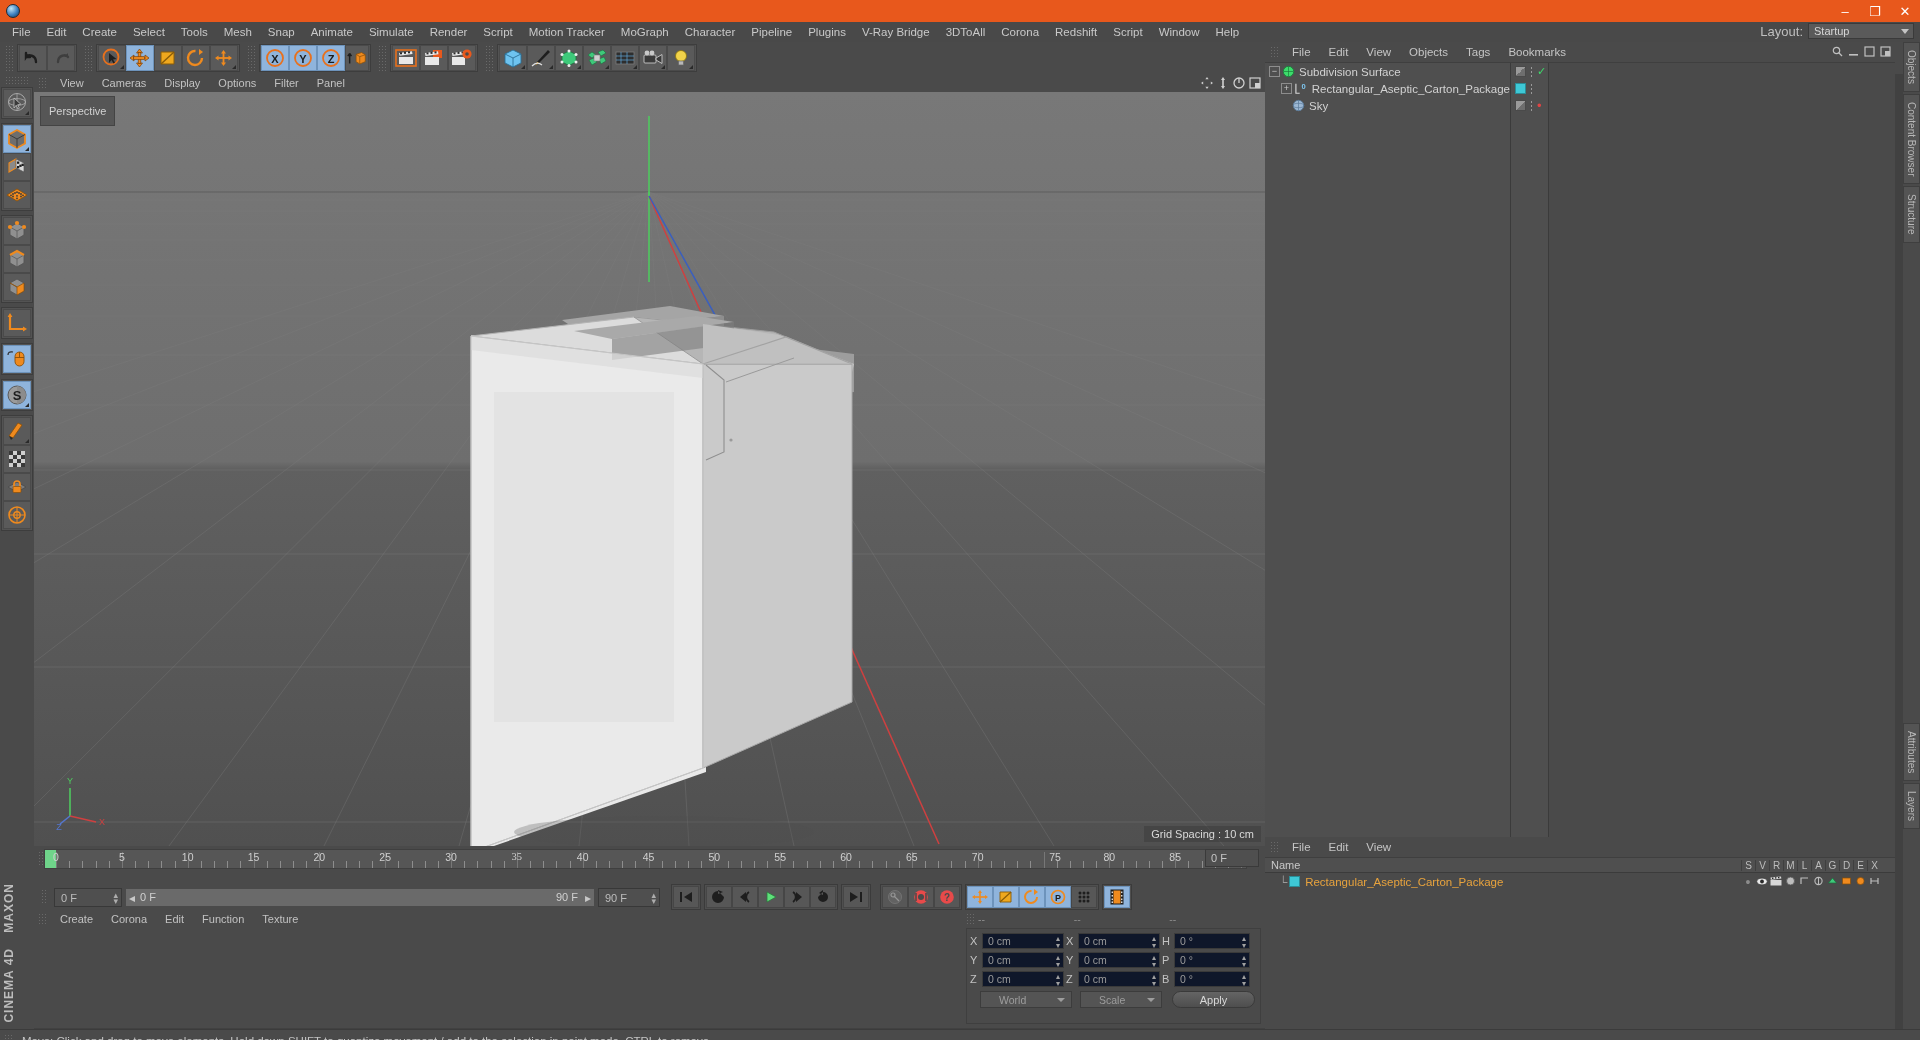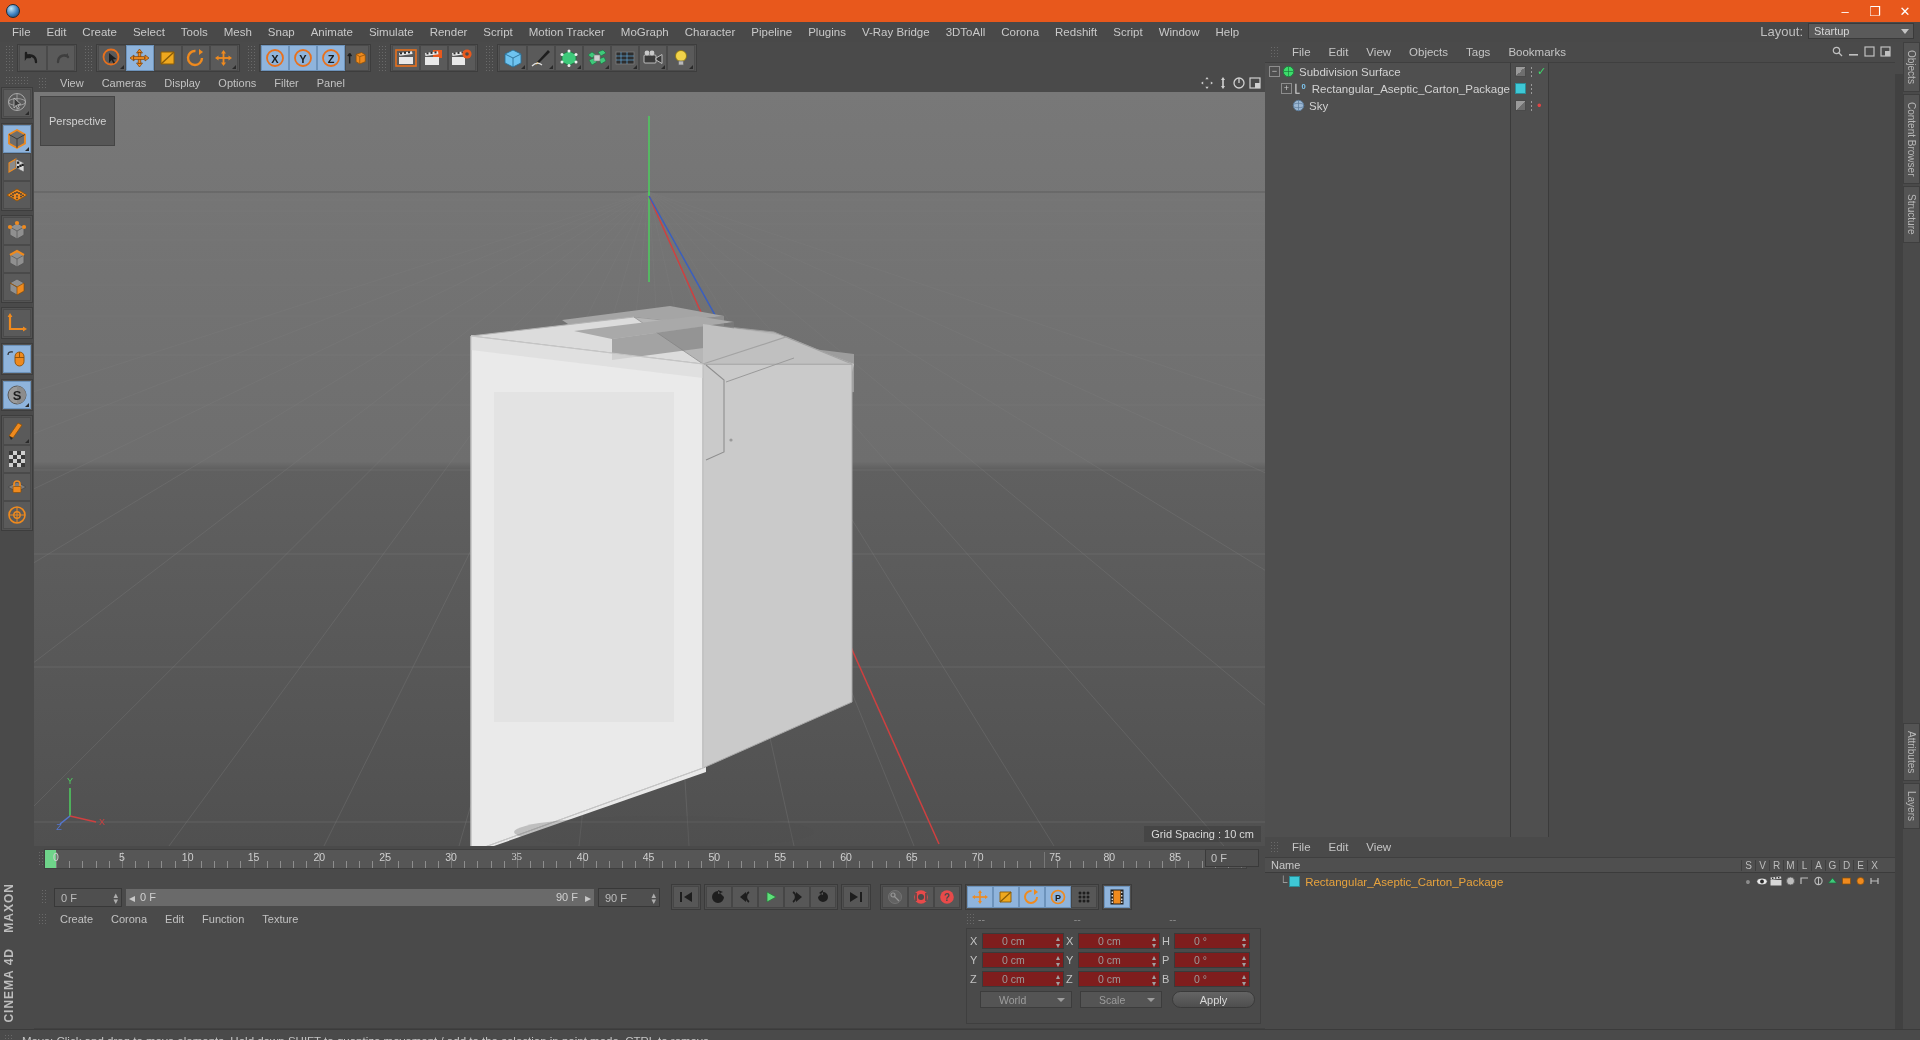--- a/index.html
+++ b/index.html
@@ -84,7 +84,7 @@
     overflow:hidden;
   }
   .persp-lbl { position:absolute; left:6px; top:4px; font-size:11px; color:#d2d2d2;
-    background:#565656; border:1px solid #444; padding:18px 8px; }
+    background:#565656; border:1px solid #444; padding:8px 8px; }
   .gridspace { position:absolute; right:4px; bottom:4px; font-size:11px; color:#dadada;
     background:rgba(60,60,60,.55); padding:2px 7px; }
 

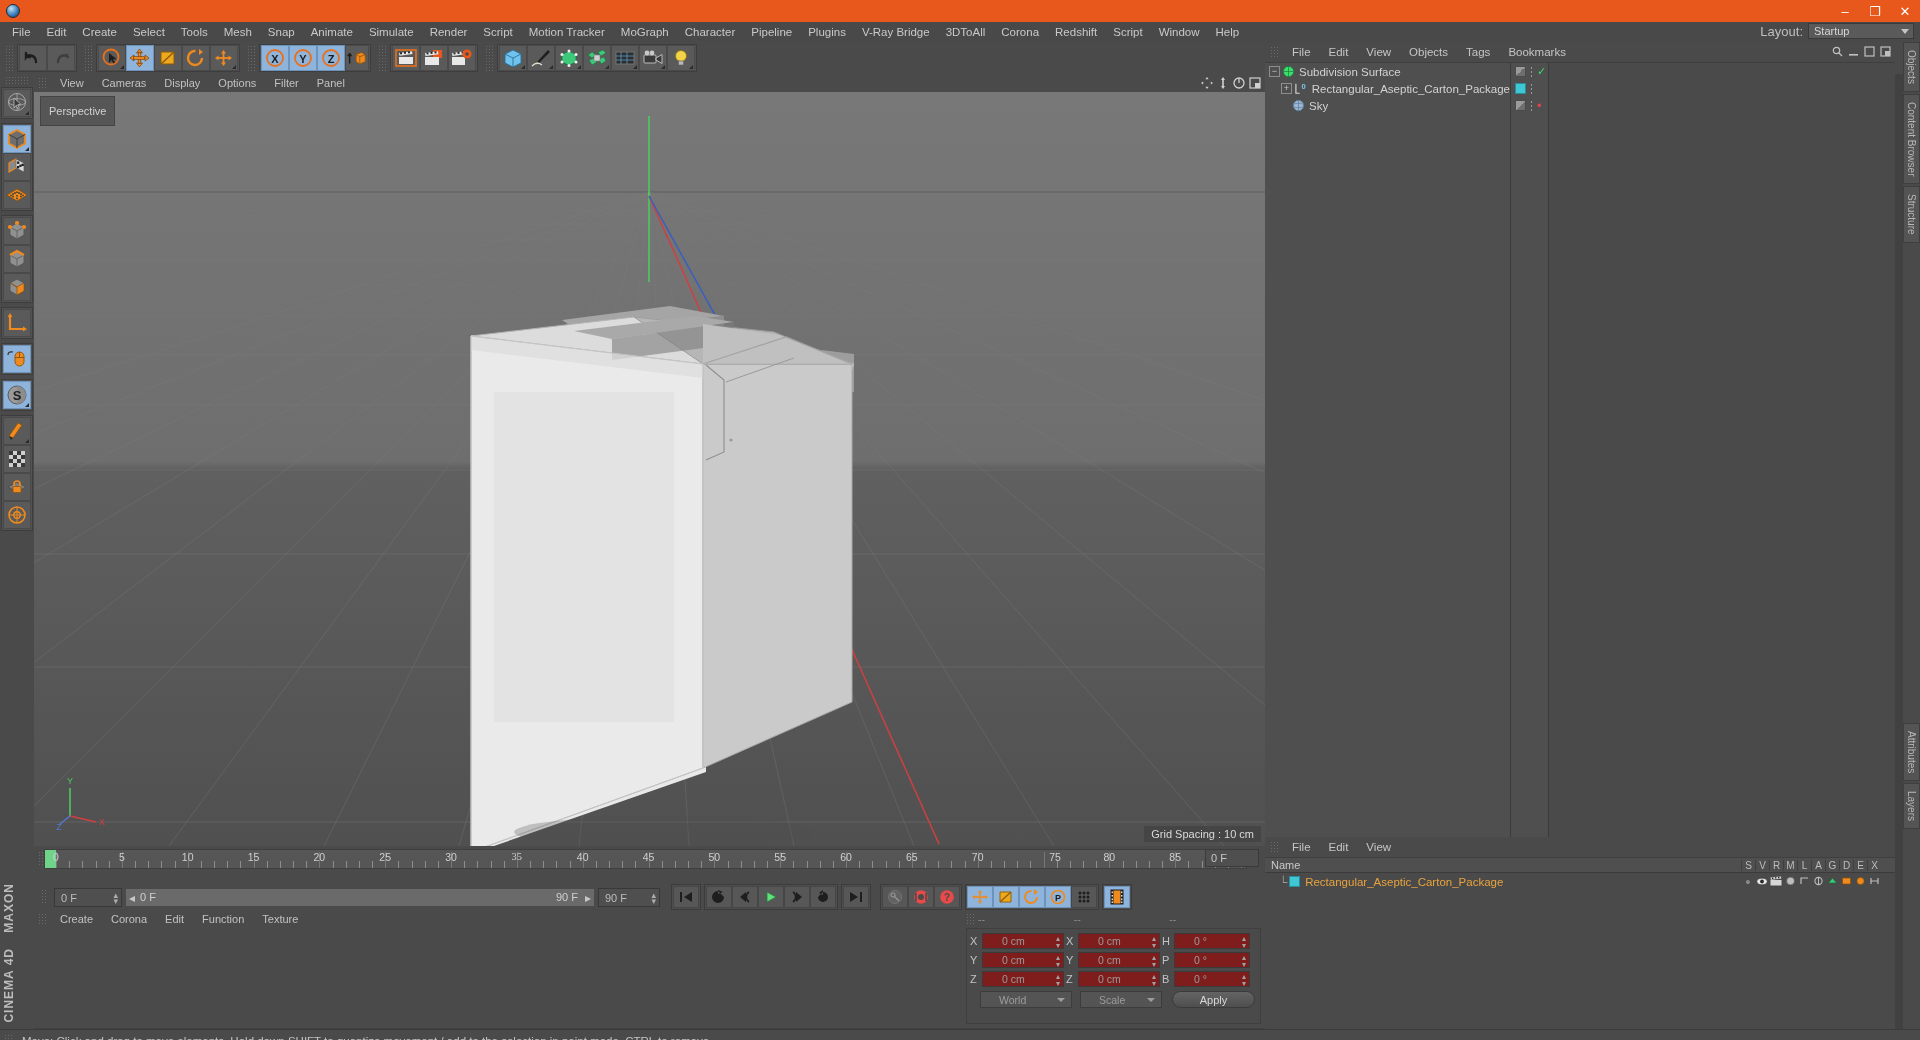--- a/index.html
+++ b/index.html
@@ -134,7 +134,7 @@
   .coordbody { position:absolute; left:4px; top:18px; width:295px; height:96px; background:#4a4a4a; border:1px solid #3f3f3f; padding:4px 3px; }
   .crow { display:flex; align-items:center; gap:2px; margin-bottom:3px; }
   .clab { width:10px; font-size:11px; color:#c2c2c2; text-align:left; }
-  .cfld { height:16px; background:#7f1d1d; border:1px solid #3a3a3a; font-size:10.5px; color:#9a9a9a; line-height:15px; padding-left:19px; position:relative; }
+  .cfld { height:16px; background:#0f172a; border:1px solid #3a3a3a; font-size:10.5px; color:#9a9a9a; line-height:15px; padding-left:5px; position:relative; }
   .cfld .sp { position:absolute; right:3px; top:1px; font-size:8px; color:#a0a0a0; line-height:7px; }
   .cbtn { height:17px; background:#545454; border:1px solid #3c3c3c; font-size:10.5px; color:#9d9d9d;
           display:flex; align-items:center; padding-left:18px; position:relative; }

